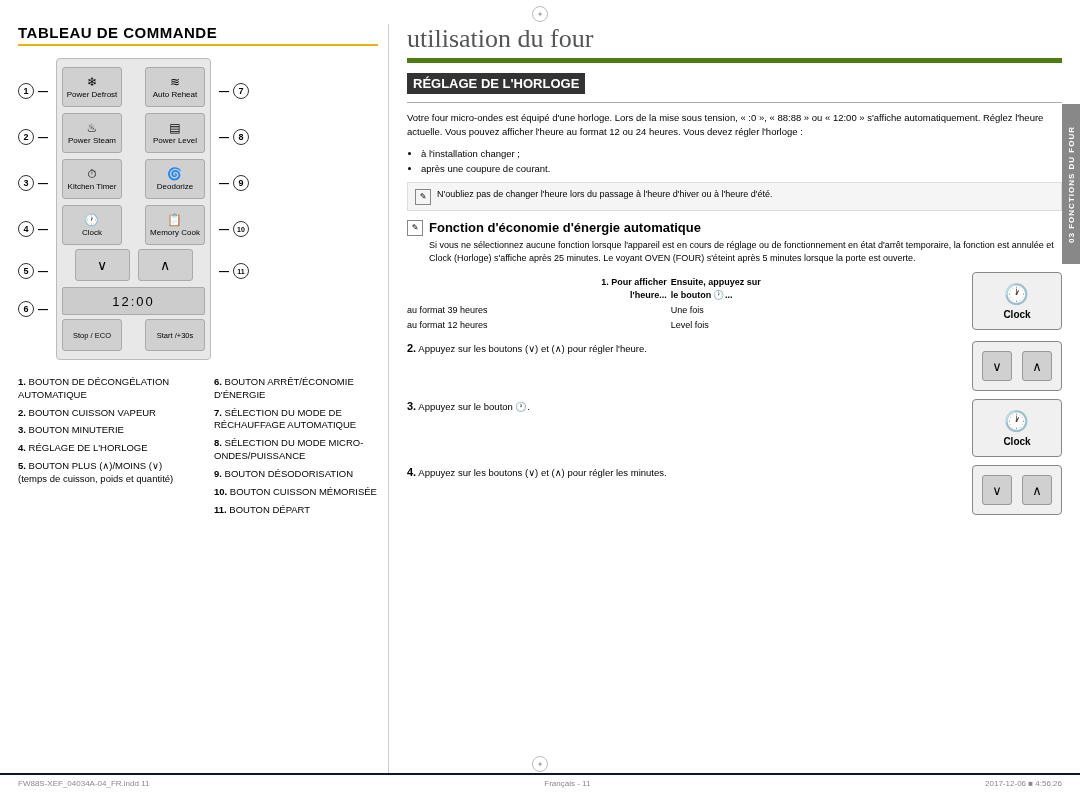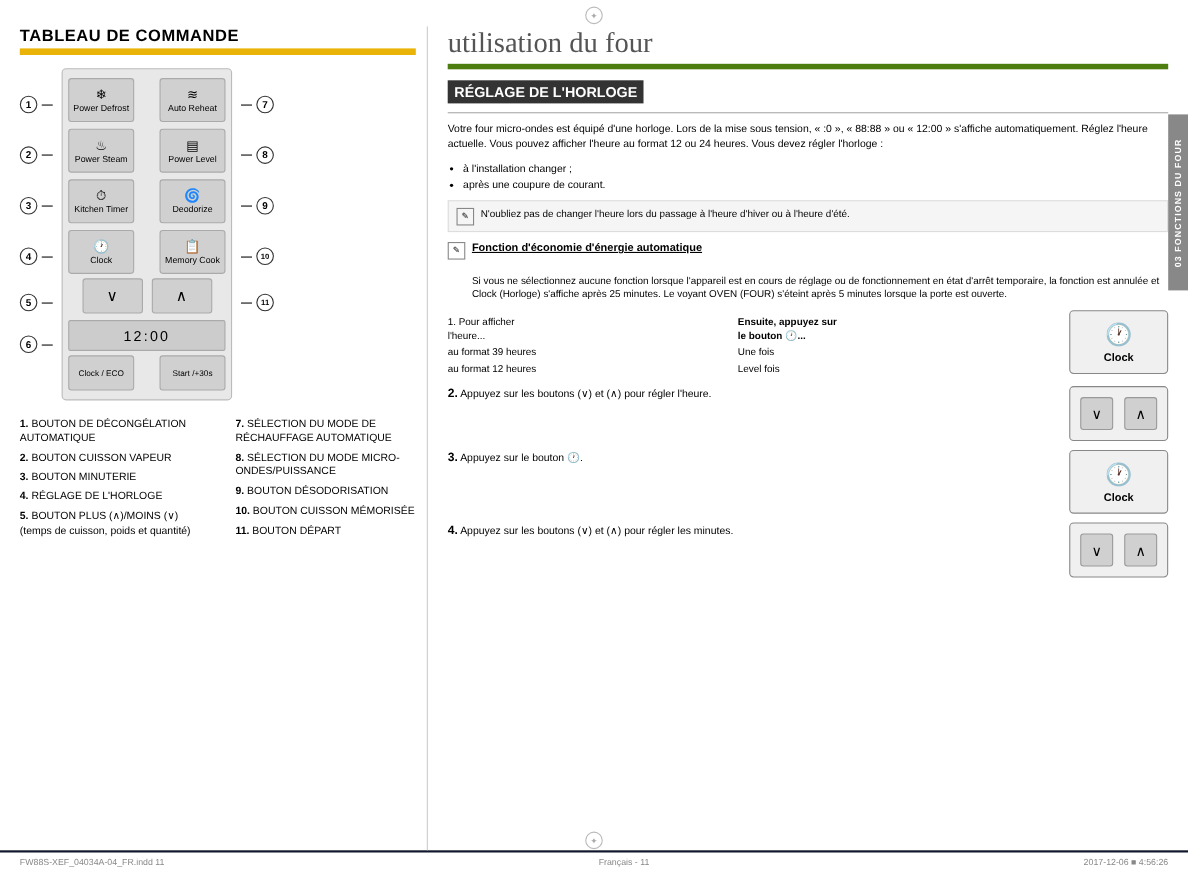--- a/index.html
+++ b/index.html
@@ -40,7 +40,7 @@
       font-weight: bold;
       text-transform: uppercase;
       letter-spacing: 0.5px;
-      border-bottom: 6px solid #eab308;
+      border-bottom: 2px solid #eab308;
       padding-bottom: 3px;
       margin-bottom: 12px;
     }

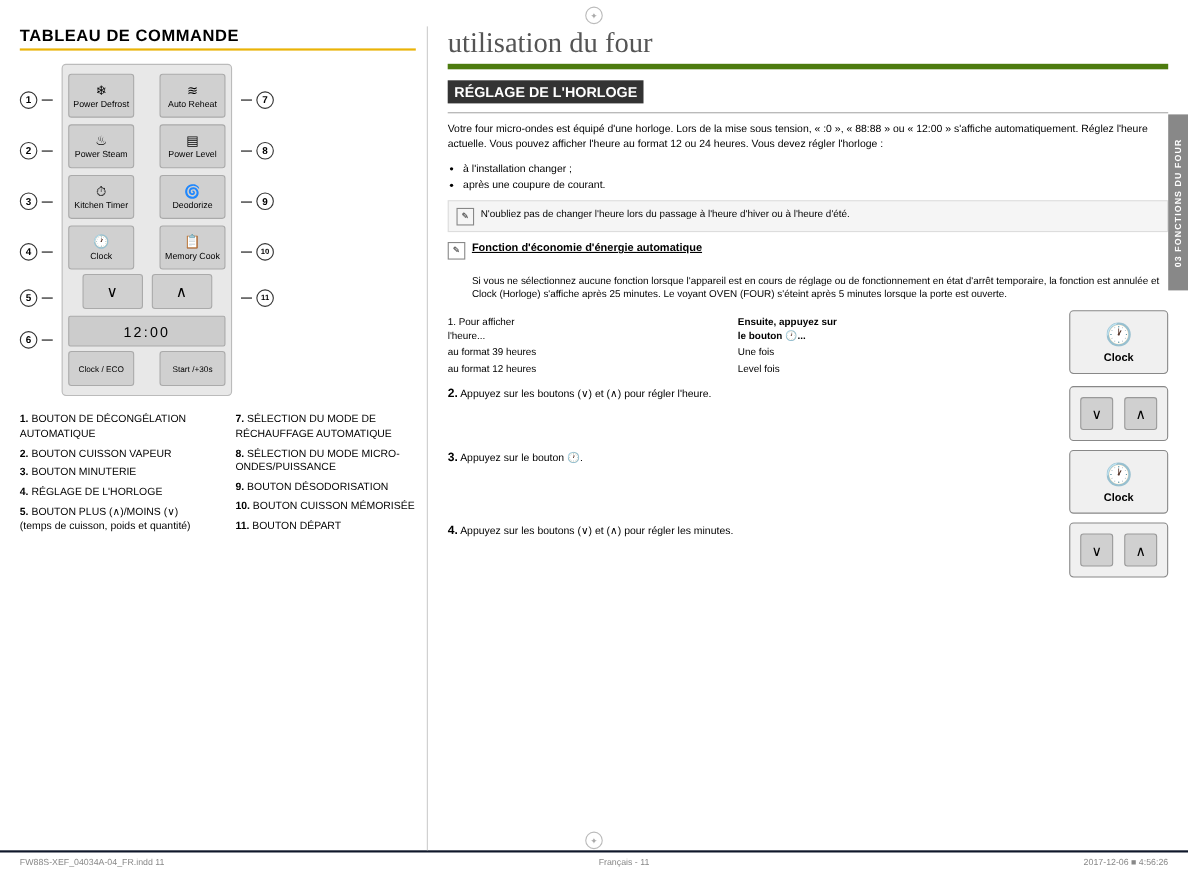--- a/index.html
+++ b/index.html
@@ -565,7 +565,7 @@
       <div class="note-box" style="background:#fff;border:none;padding:2px 0;">
         <div class="note-icon">✎</div>
         <div>
-          <div style="font-weight:bold;font-size:10px;margin-bottom:16px;text-decoration:underline;">Fonction d'économie d'énergie automatique</div>
+          <div style="font-weight:bold;font-size:13px;margin-bottom:2px;">Fonction d'économie d'énergie automatique</div>
           <div style="font-size:9px;line-height:1.4;">Si vous ne sélectionnez aucune fonction lorsque l'appareil est en cours de réglage ou de fonctionnement en état d'arrêt temporaire, la fonction est annulée et Clock (Horloge) s'affiche après 25 minutes. Le voyant OVEN (FOUR) s'éteint après 5 minutes lorsque la porte est ouverte.</div>
         </div>
       </div>

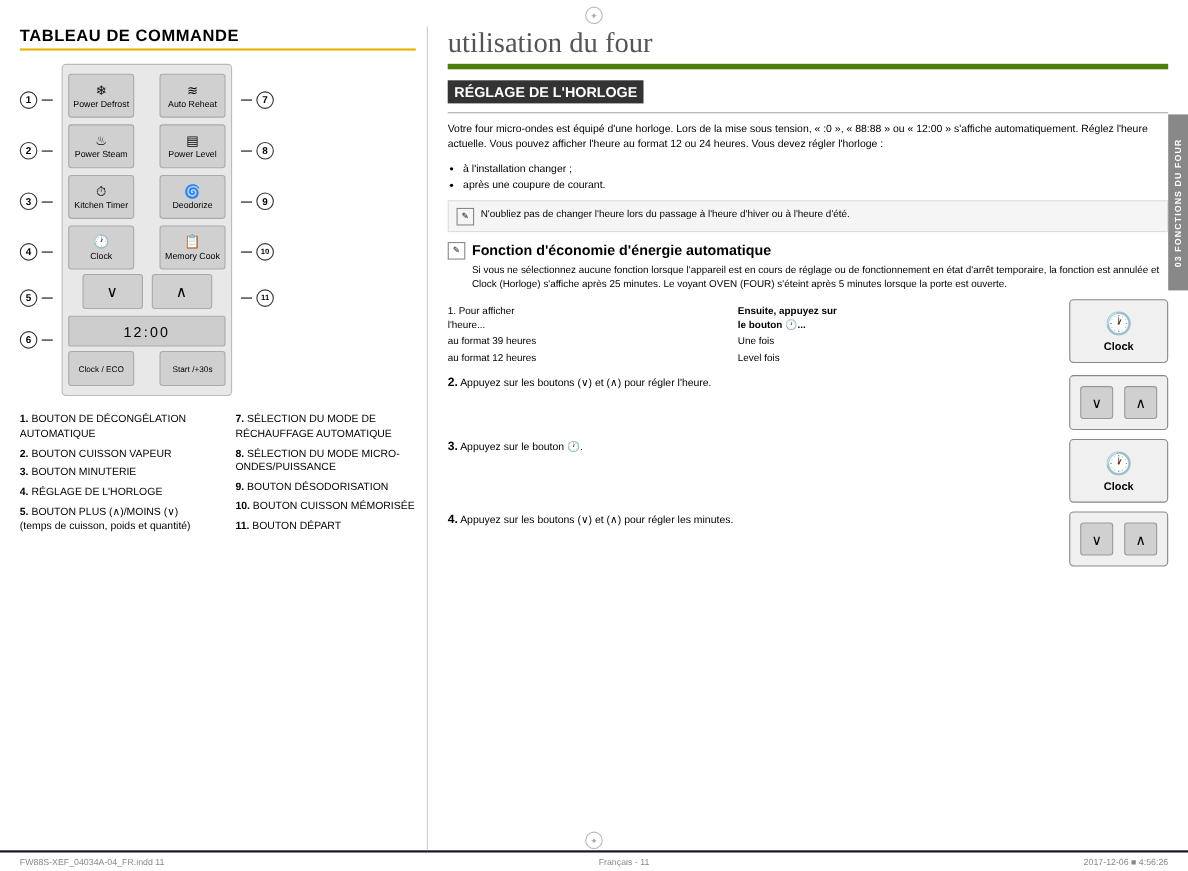--- a/index.html
+++ b/index.html
@@ -577,7 +577,7 @@
             <table class="step-table">
               <tbody>
                   <tr>
-                <td style="font-weight:normal;">1. Pour afficher<br>l'heure...</td>
+                <td style="font-weight:bold;text-align:right;">1. Pour afficher<br>l'heure...</td>
                 <td style="font-weight:bold;">Ensuite, appuyez sur<br>le bouton 🕐...</td>
               </tr>
               <tr>

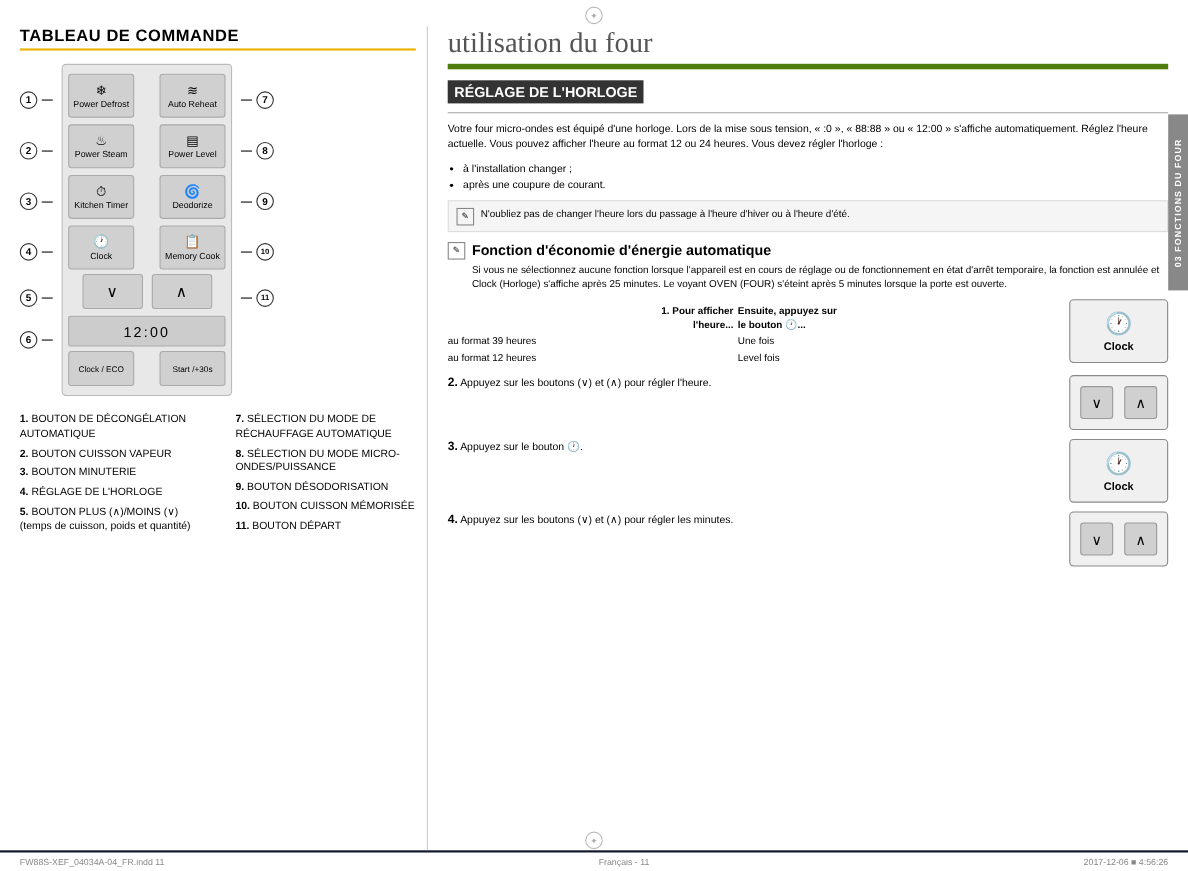--- a/index.html
+++ b/index.html
@@ -470,7 +470,7 @@
 
           <div class="panel-bottom-row">
             <div class="panel-btn-small">
-              <span>Clock / ECO</span>
+              <span>Stop / ECO</span>
             </div>
             <div class="panel-btn-small">
               <span>Start /+30s</span>

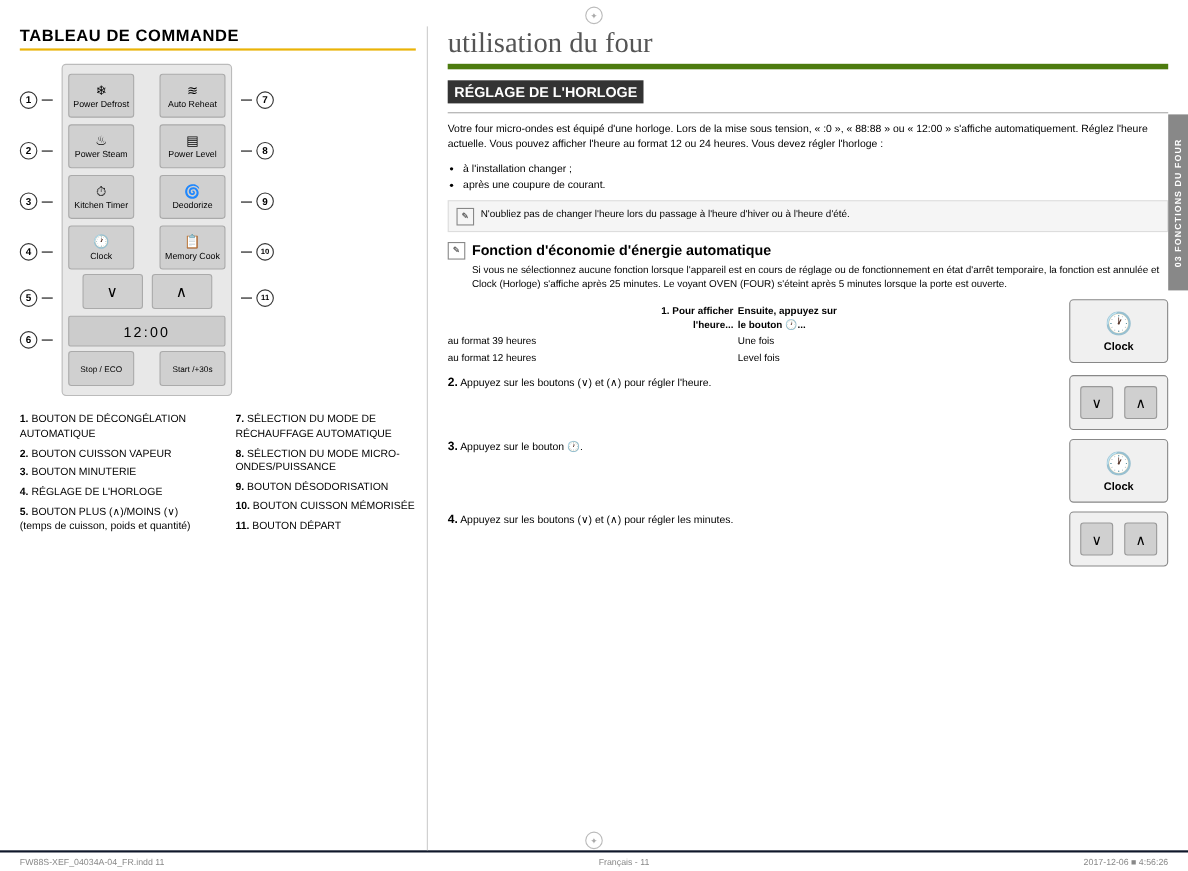--- a/index.html
+++ b/index.html
@@ -522,6 +522,9 @@
           </div>
         </div>
         <div class="legend-col">
+          <div class="legend-item">
+            <strong>6.</strong> BOUTON ARRÊT/ÉCONOMIE D'ÉNERGIE
+          </div>
           <div class="legend-item">
             <strong>7.</strong> SÉLECTION DU MODE DE RÉCHAUFFAGE AUTOMATIQUE
           </div>

